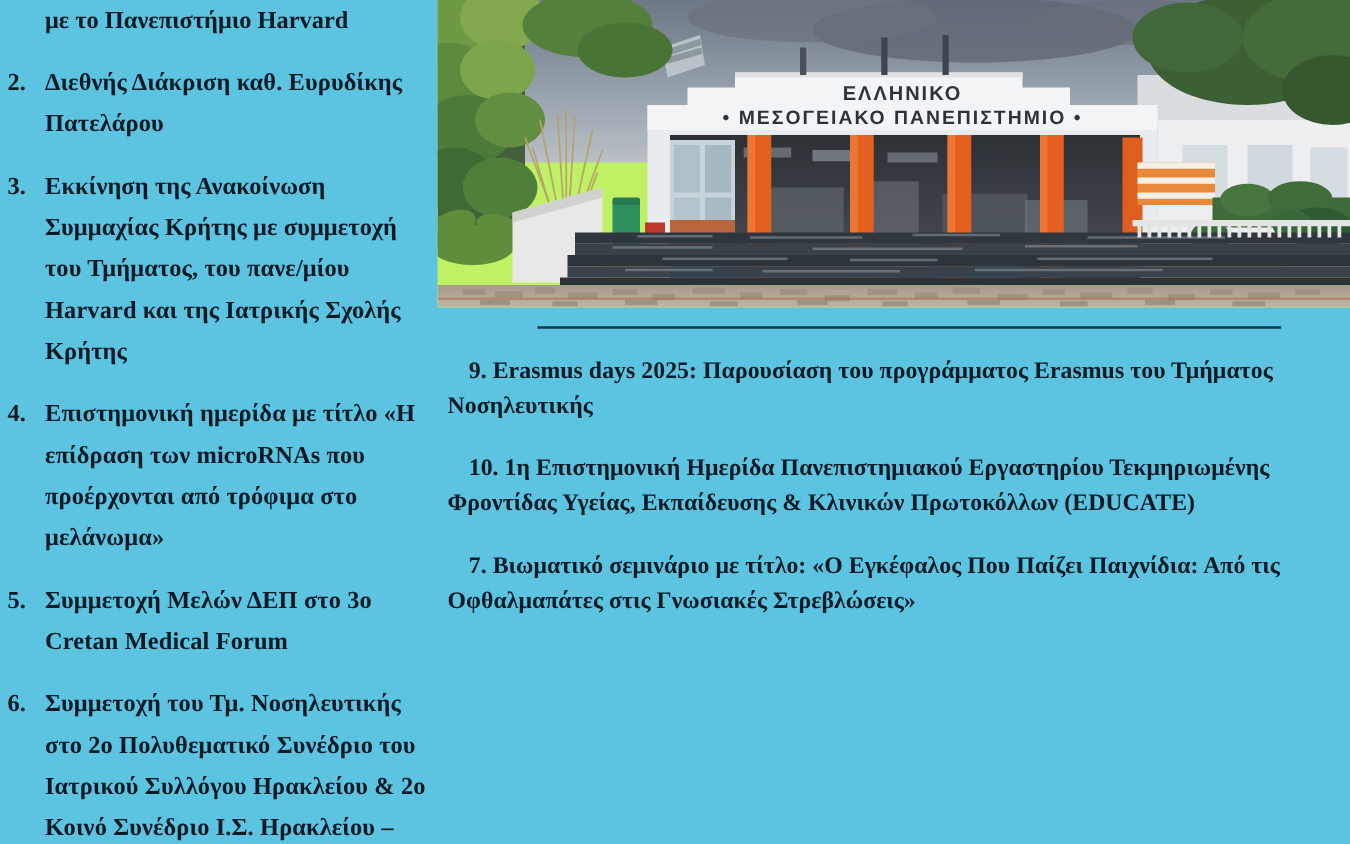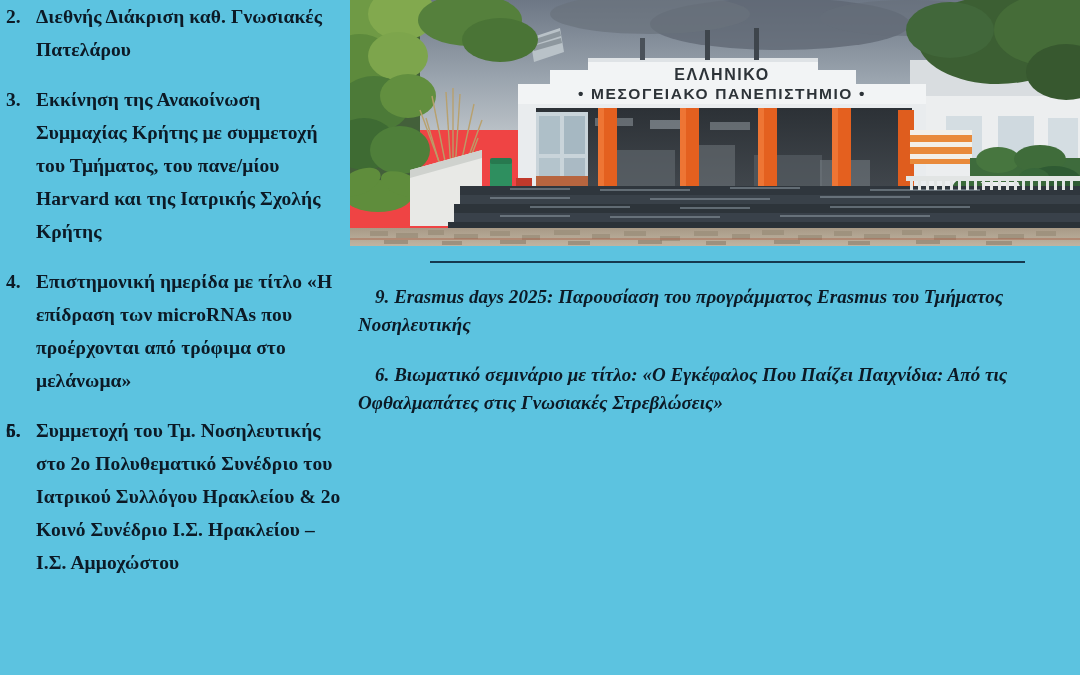--- a/index.html
+++ b/index.html
@@ -127,6 +127,7 @@
 
   <div id="left-column">
 
+    <div id="left-continuation">με το Πανεπιστήμιο Harvard</div>
 
     <div class="left-item">
       <span class="num">2.</span>

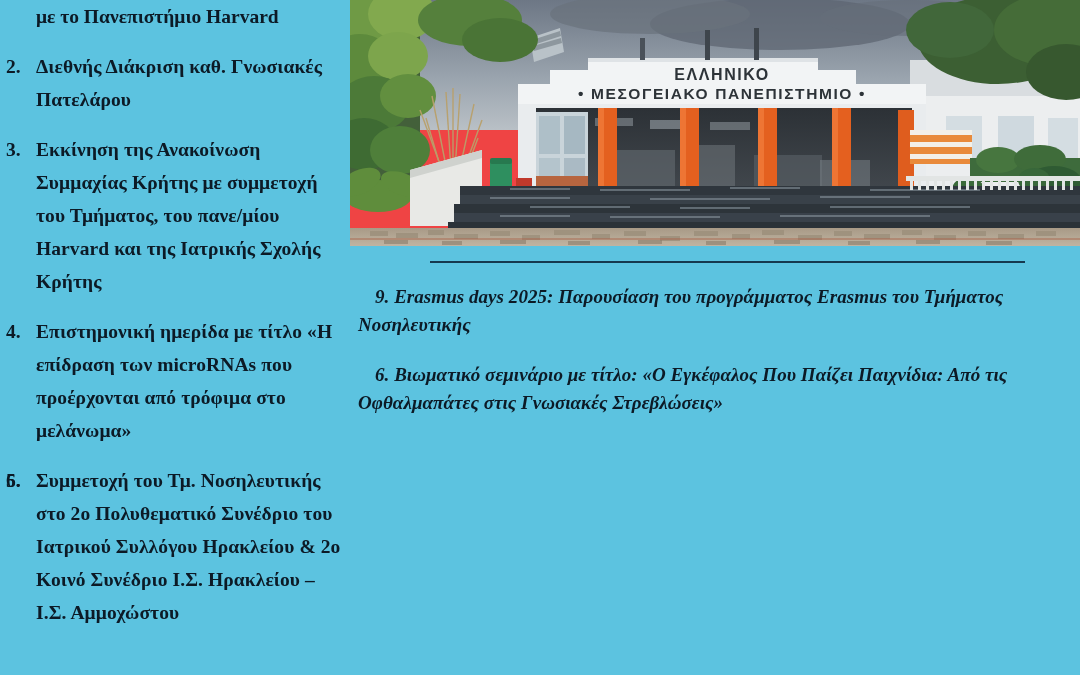--- a/index.html
+++ b/index.html
@@ -131,7 +131,7 @@
 
     <div class="left-item">
       <span class="num">2.</span>
-      <span class="body">Διεθνής Διάκριση καθ. Γνωσιακές Πατελάρου</span>
+      <span class="body">Διεθνής Διάκριση καθ. Ευρυδίκης Πατελάρου</span>
     </div>
 
     <div class="left-item">

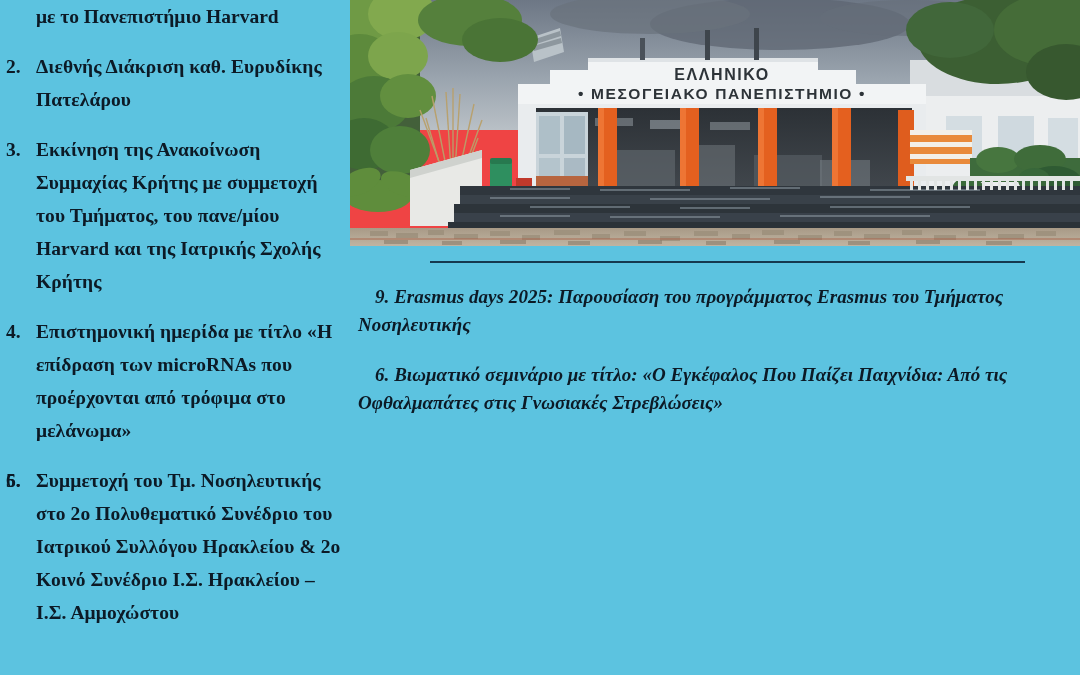--- a/index.html
+++ b/index.html
@@ -82,7 +82,7 @@
     width: 730px;
     height: 246px;
     overflow: hidden;
-    background: #ef4444;
+    background: #bef264;
   }
   #photo svg {
     display: block;

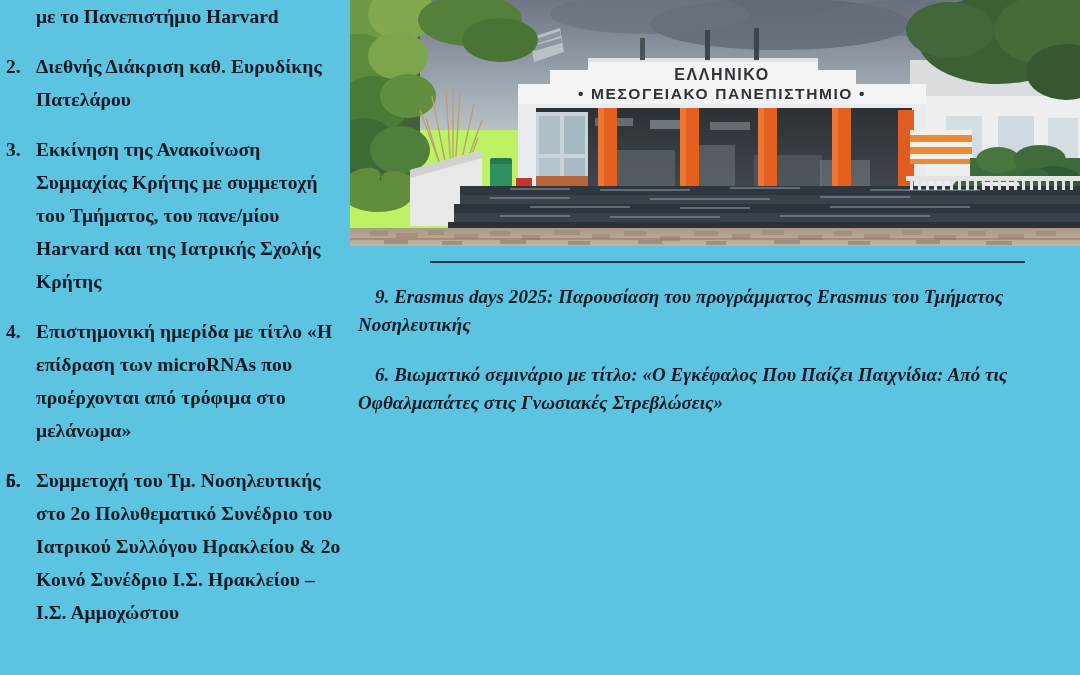--- a/index.html
+++ b/index.html
@@ -106,7 +106,6 @@
     left: 0;
     top: 283px;
     width: 700px;
-    font-style: italic;
   }
   .right-item {
     color: #0c1a26;

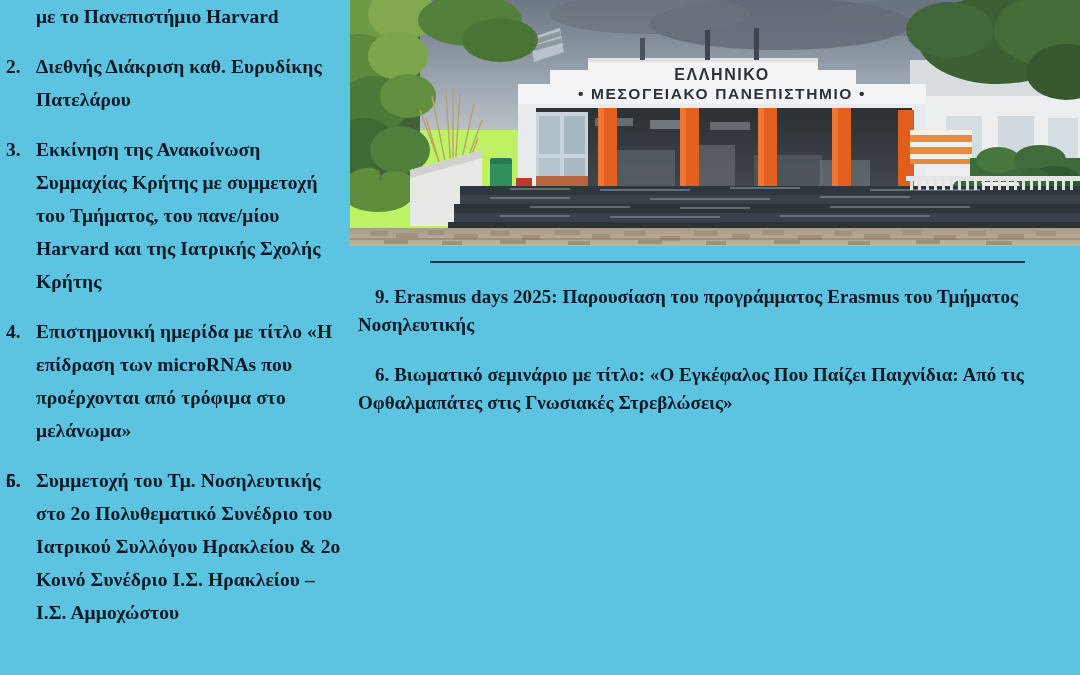--- a/index.html
+++ b/index.html
@@ -397,6 +397,7 @@
 
     <div id="right-list">
       <p class="right-item">9. Erasmus days 2025: Παρουσίαση του προγράμματος Erasmus του Τμήματος Νοσηλευτικής</p>
+      <p class="right-item">10. 1η Επιστημονική Ημερίδα Πανεπιστημιακού Εργαστηρίου Τεκμηριωμένης Φροντίδας Υγείας, Εκπαίδευσης &amp; Κλινικών Πρωτοκόλλων (EDUCATE)</p>
       <p class="right-item">6. Βιωματικό σεμινάριο με τίτλο: «Ο Εγκέφαλος Που Παίζει Παιχνίδια: Από τις Οφθαλμαπάτες στις Γνωσιακές Στρεβλώσεις»</p>
     </div>
 

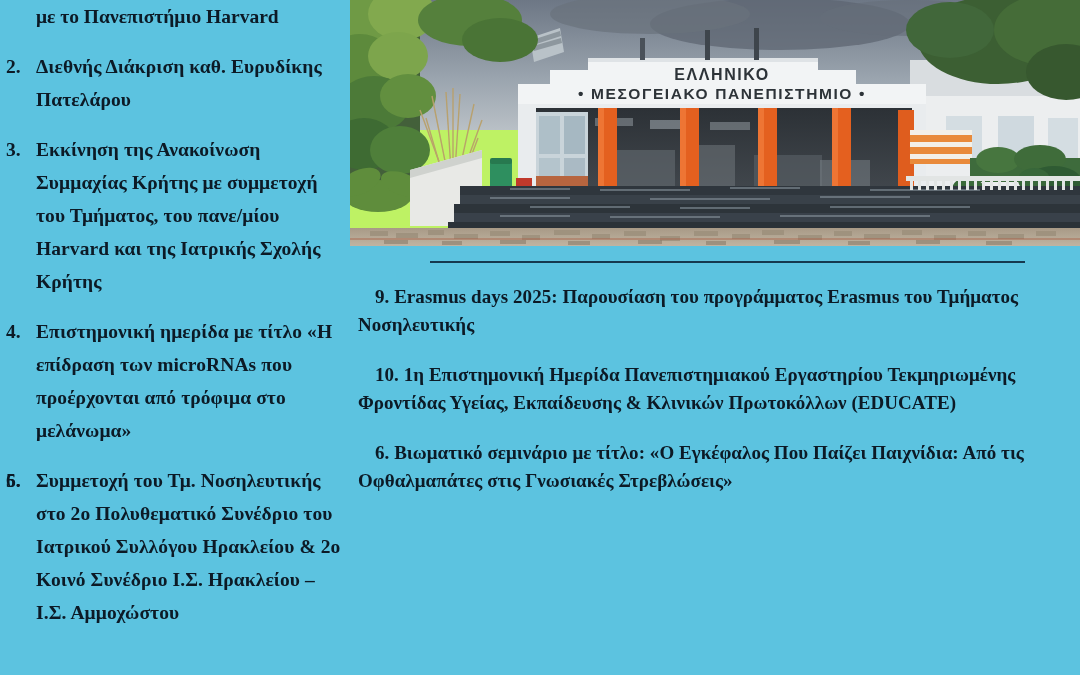--- a/index.html
+++ b/index.html
@@ -398,7 +398,7 @@
     <div id="right-list">
       <p class="right-item">9. Erasmus days 2025: Παρουσίαση του προγράμματος Erasmus του Τμήματος Νοσηλευτικής</p>
       <p class="right-item">10. 1η Επιστημονική Ημερίδα Πανεπιστημιακού Εργαστηρίου Τεκμηριωμένης Φροντίδας Υγείας, Εκπαίδευσης &amp; Κλινικών Πρωτοκόλλων (EDUCATE)</p>
-      <p class="right-item">6. Βιωματικό σεμινάριο με τίτλο: «Ο Εγκέφαλος Που Παίζει Παιχνίδια: Από τις Οφθαλμαπάτες στις Γνωσιακές Στρεβλώσεις»</p>
+      <p class="right-item">7. Βιωματικό σεμινάριο με τίτλο: «Ο Εγκέφαλος Που Παίζει Παιχνίδια: Από τις Οφθαλμαπάτες στις Γνωσιακές Στρεβλώσεις»</p>
     </div>
 
   </div>

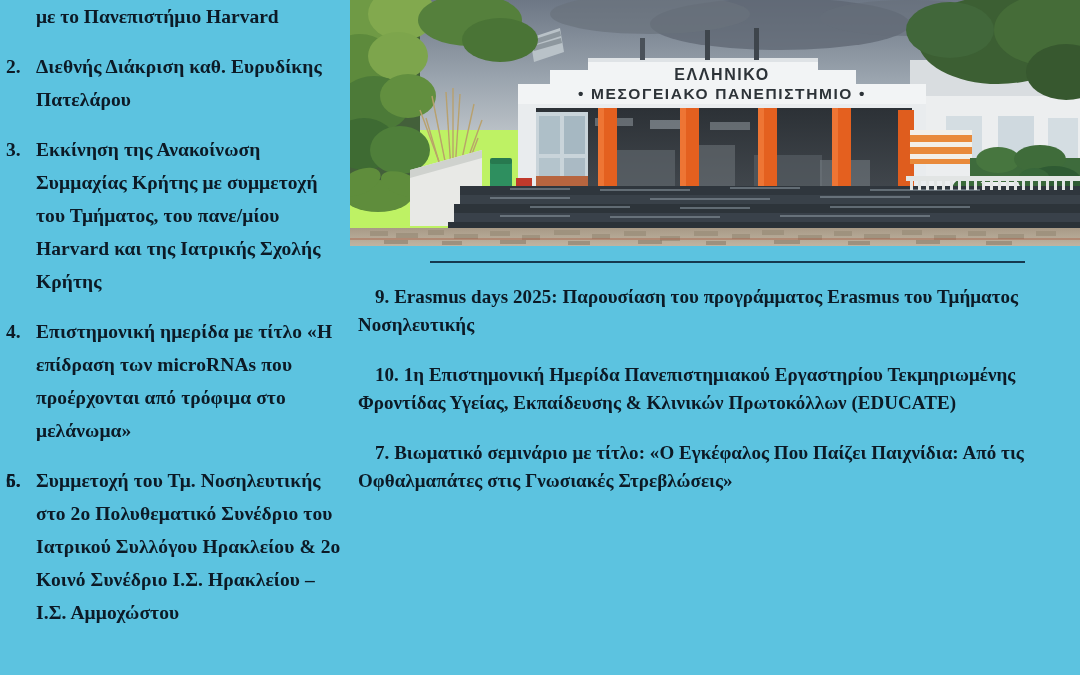--- a/index.html
+++ b/index.html
@@ -145,6 +145,7 @@
 
     <div class="left-item">
       <span class="num">5.</span>
+      <span class="body">Συμμετοχή Μελών ΔΕΠ στο 3ο Cretan Medical Forum</span>
     </div>
 
     <div class="left-item">

